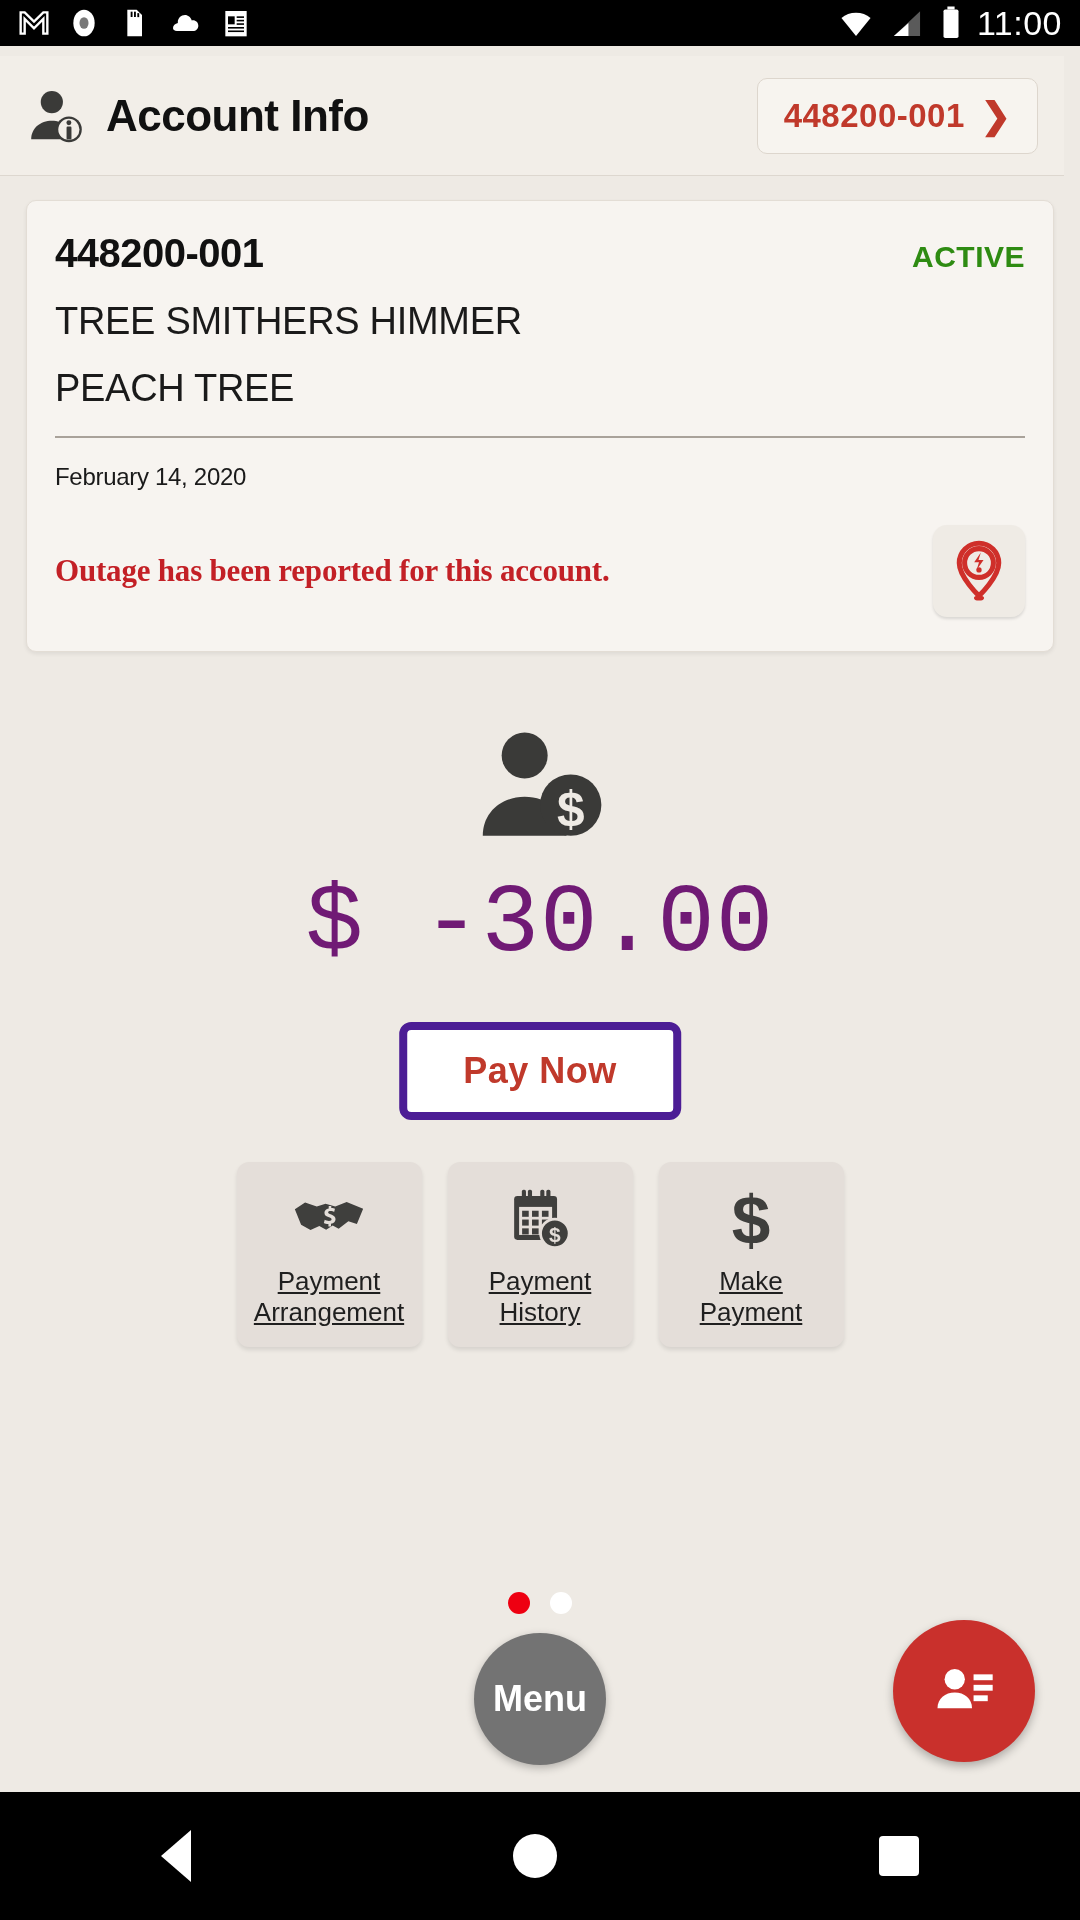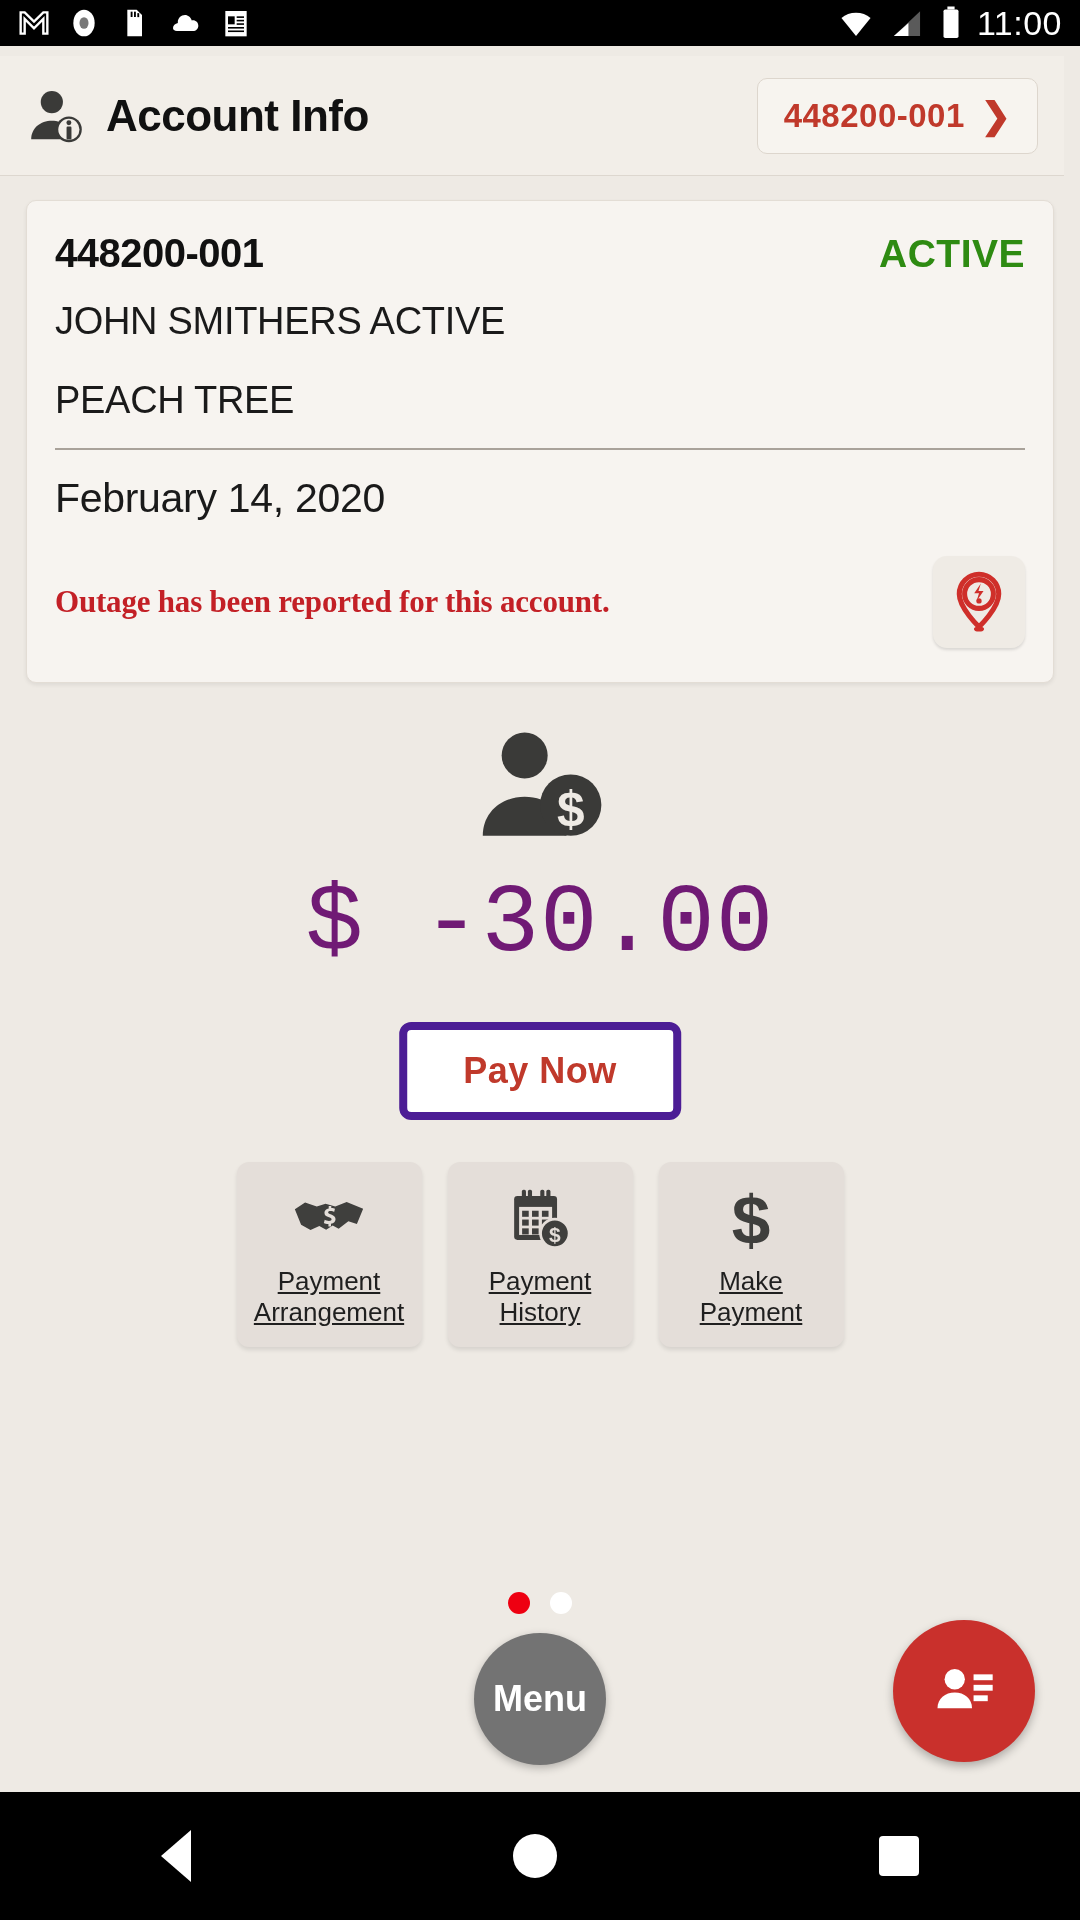--- a/index.html
+++ b/index.html
@@ -44,7 +44,7 @@
   }
   .card-row1 { display: flex; align-items: baseline; }
   .card-acct { font-size: 40px; font-weight: bold; color: #111; letter-spacing: -.5px; }
-  .card-status { margin-left: auto; font-size: 39px; font-weight: bold; color: #2e8b12; letter-spacing: .5px; }
+  .card-status { margin-left: auto; font-size: 30px; font-weight: bold; color: #2e8b12; letter-spacing: .5px; }
   .card-name { font-size: 38px; color: #1a1a1a; margin-top: 24px; letter-spacing: -.3px; }
   .card-addr { font-size: 38px; color: #1a1a1a; margin-top: 36px; letter-spacing: -.3px; }
   .card-divider { height: 2px; background: #a9a29a; margin: 26px 0 20px 0; }

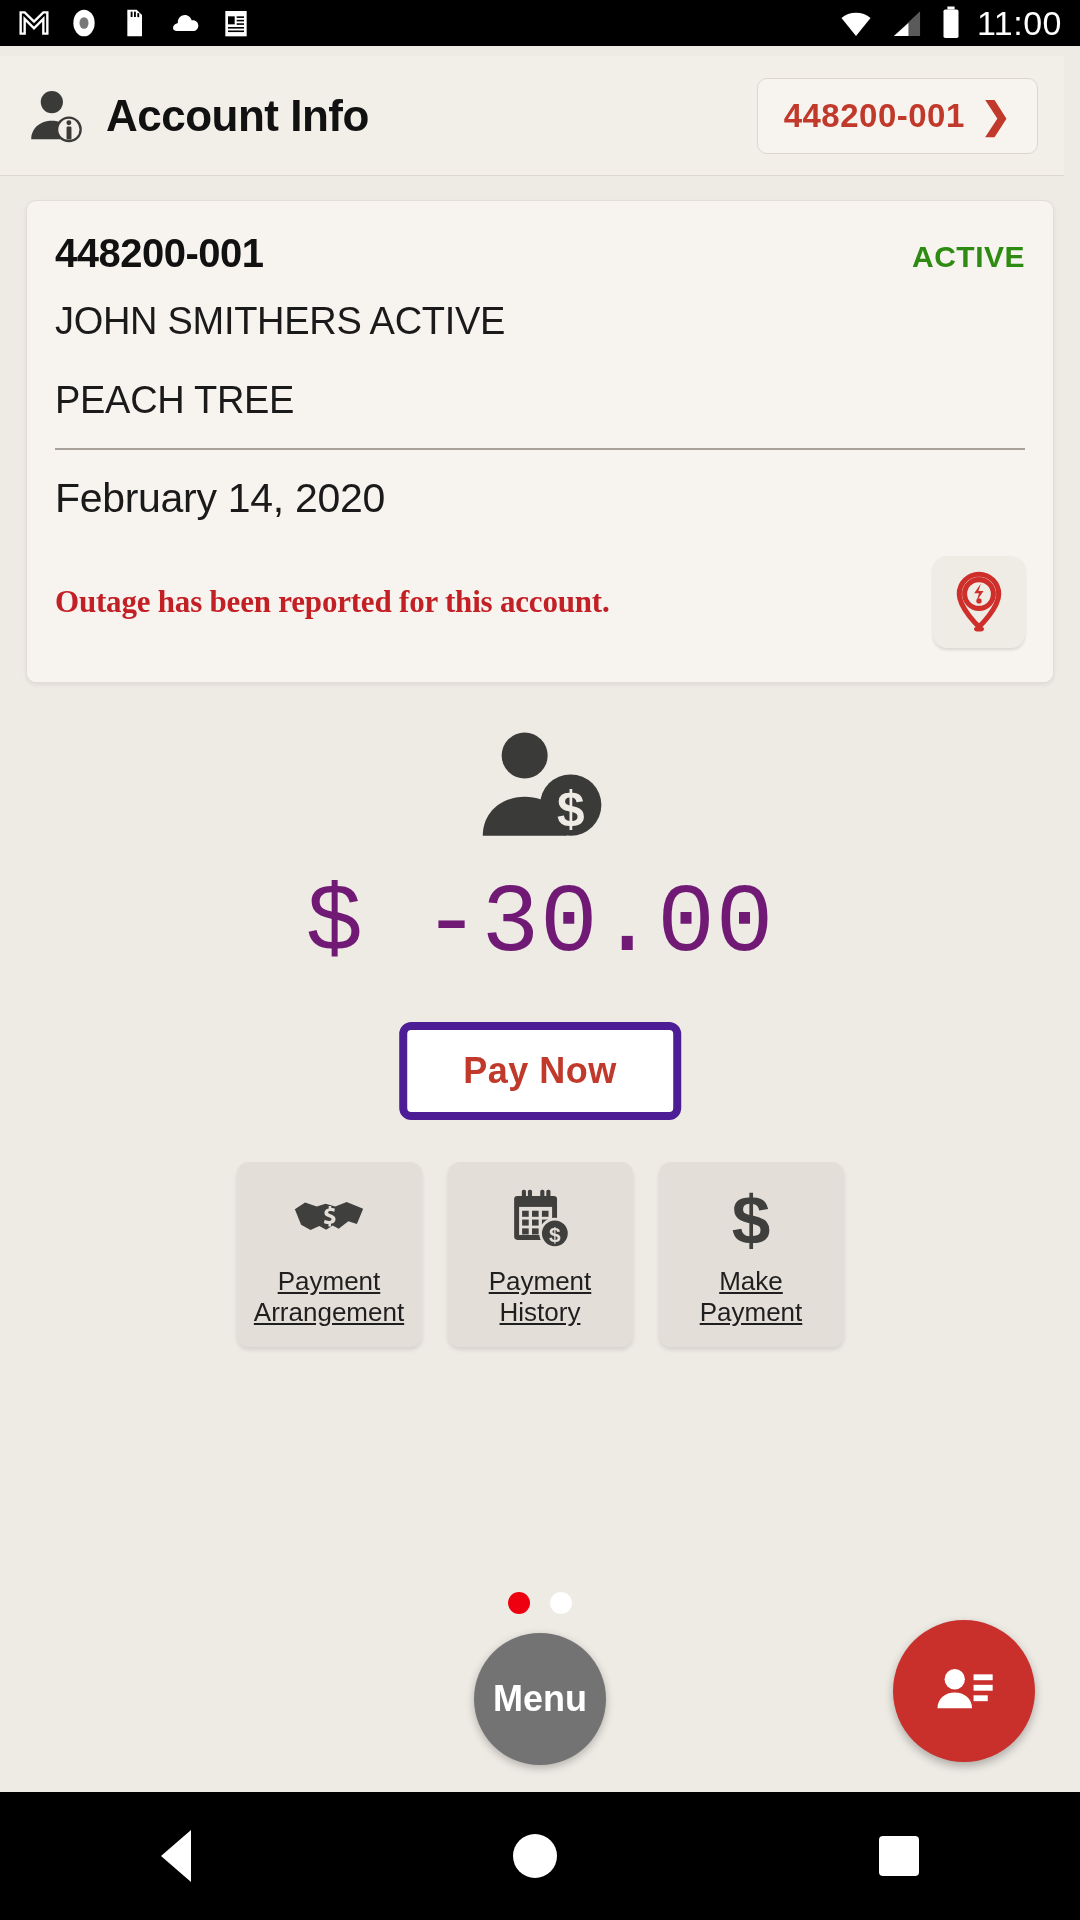--- a/index.html
+++ b/index.html
@@ -179,7 +179,7 @@
       <span class="card-acct">448200-001</span>
       <span class="card-status">ACTIVE</span>
     </div>
-    <div class="card-name">JOHN SMITHERS ACTIVE</div>
+    <div class="card-name">TREE SMITHERS HIMMER</div>
     <div class="card-addr">PEACH TREE</div>
     <div class="card-divider"></div>
     <div class="due-value">February 14, 2020</div>

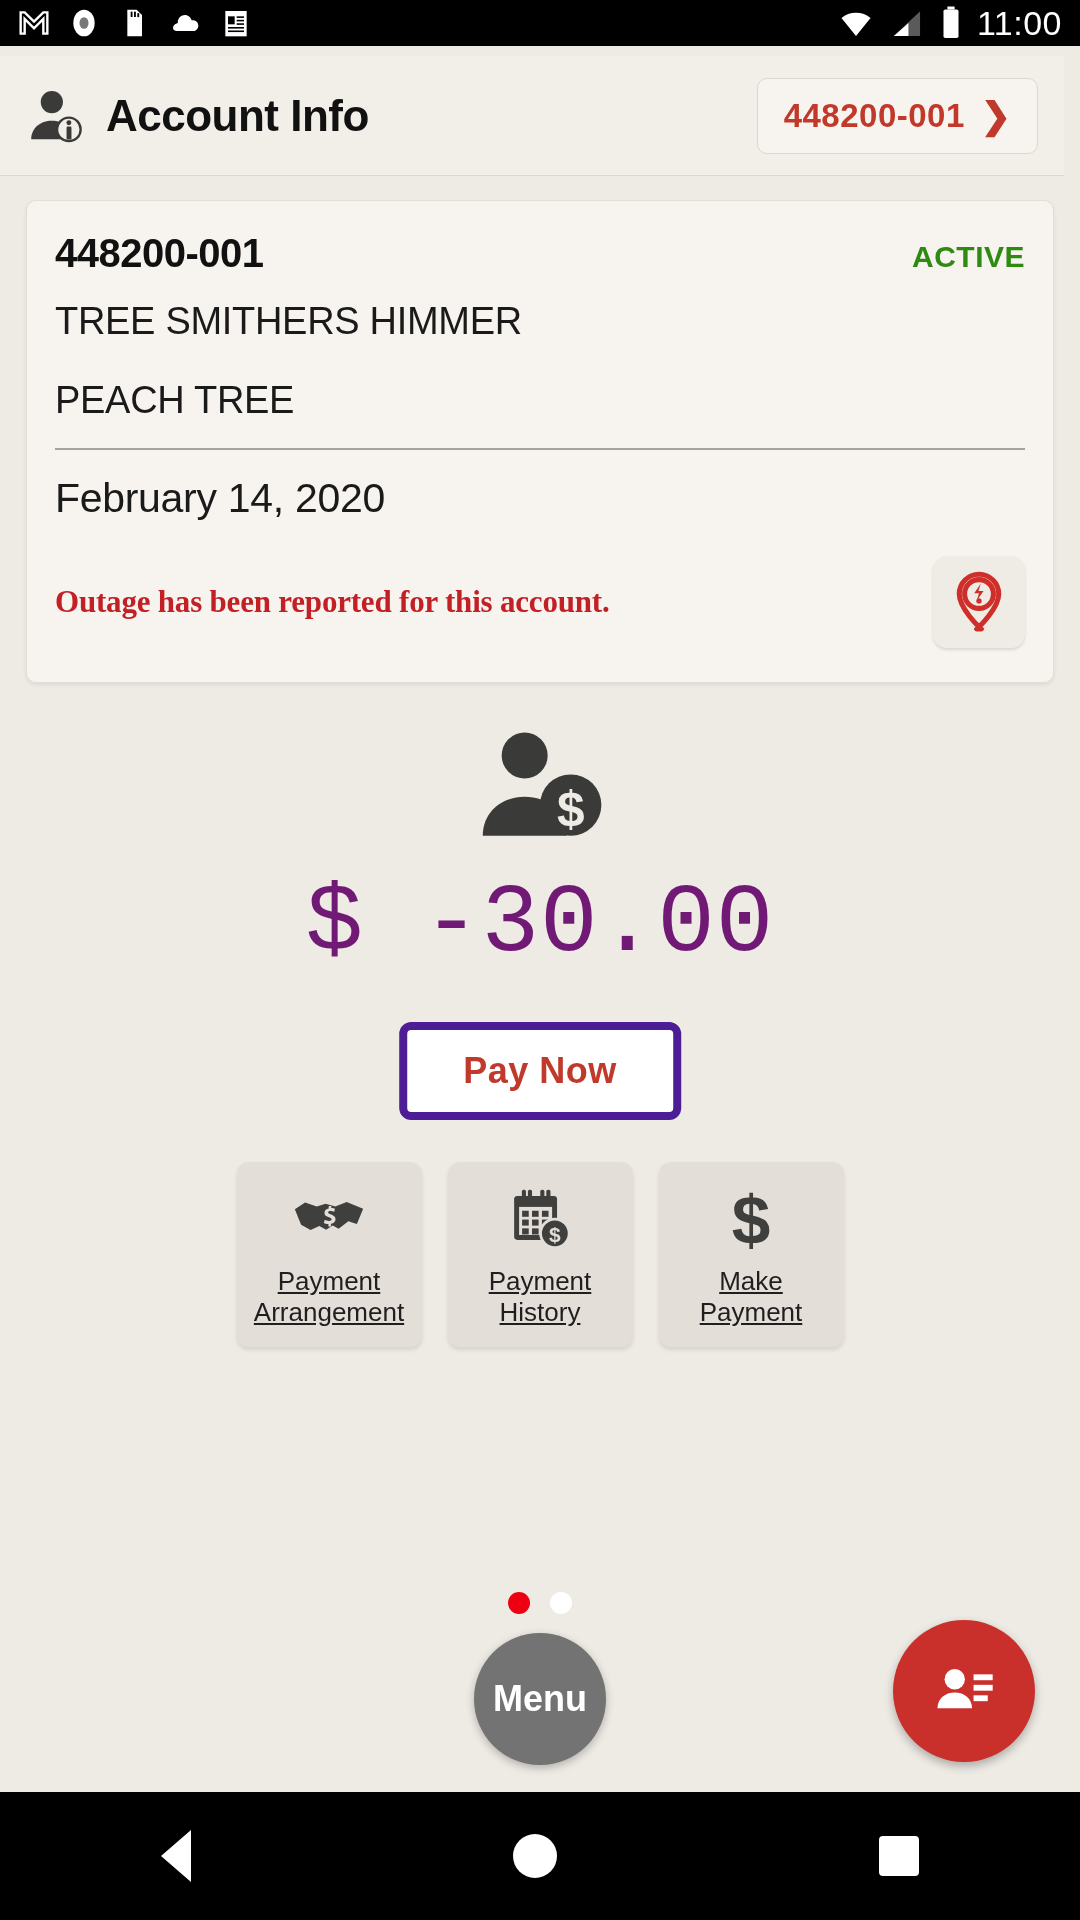--- a/index.html
+++ b/index.html
@@ -46,7 +46,7 @@
   .card-acct { font-size: 40px; font-weight: bold; color: #111; letter-spacing: -.5px; }
   .card-status { margin-left: auto; font-size: 30px; font-weight: bold; color: #2e8b12; letter-spacing: .5px; }
   .card-name { font-size: 38px; color: #1a1a1a; margin-top: 24px; letter-spacing: -.3px; }
-  .card-addr { font-size: 38px; color: #1a1a1a; margin-top: 36px; letter-spacing: -.3px; }
+  .card-addr { font-size: 38px; color: #1a1a1a; margin-top: 24px; letter-spacing: -.3px; }
   .card-divider { height: 2px; background: #a9a29a; margin: 26px 0 20px 0; }
   .due-label { font-size: 31px; color: #8b857e; }
   .due-value { font-size: 41px; color: #1a1a1a; margin-top: 25px; letter-spacing: -.3px; }

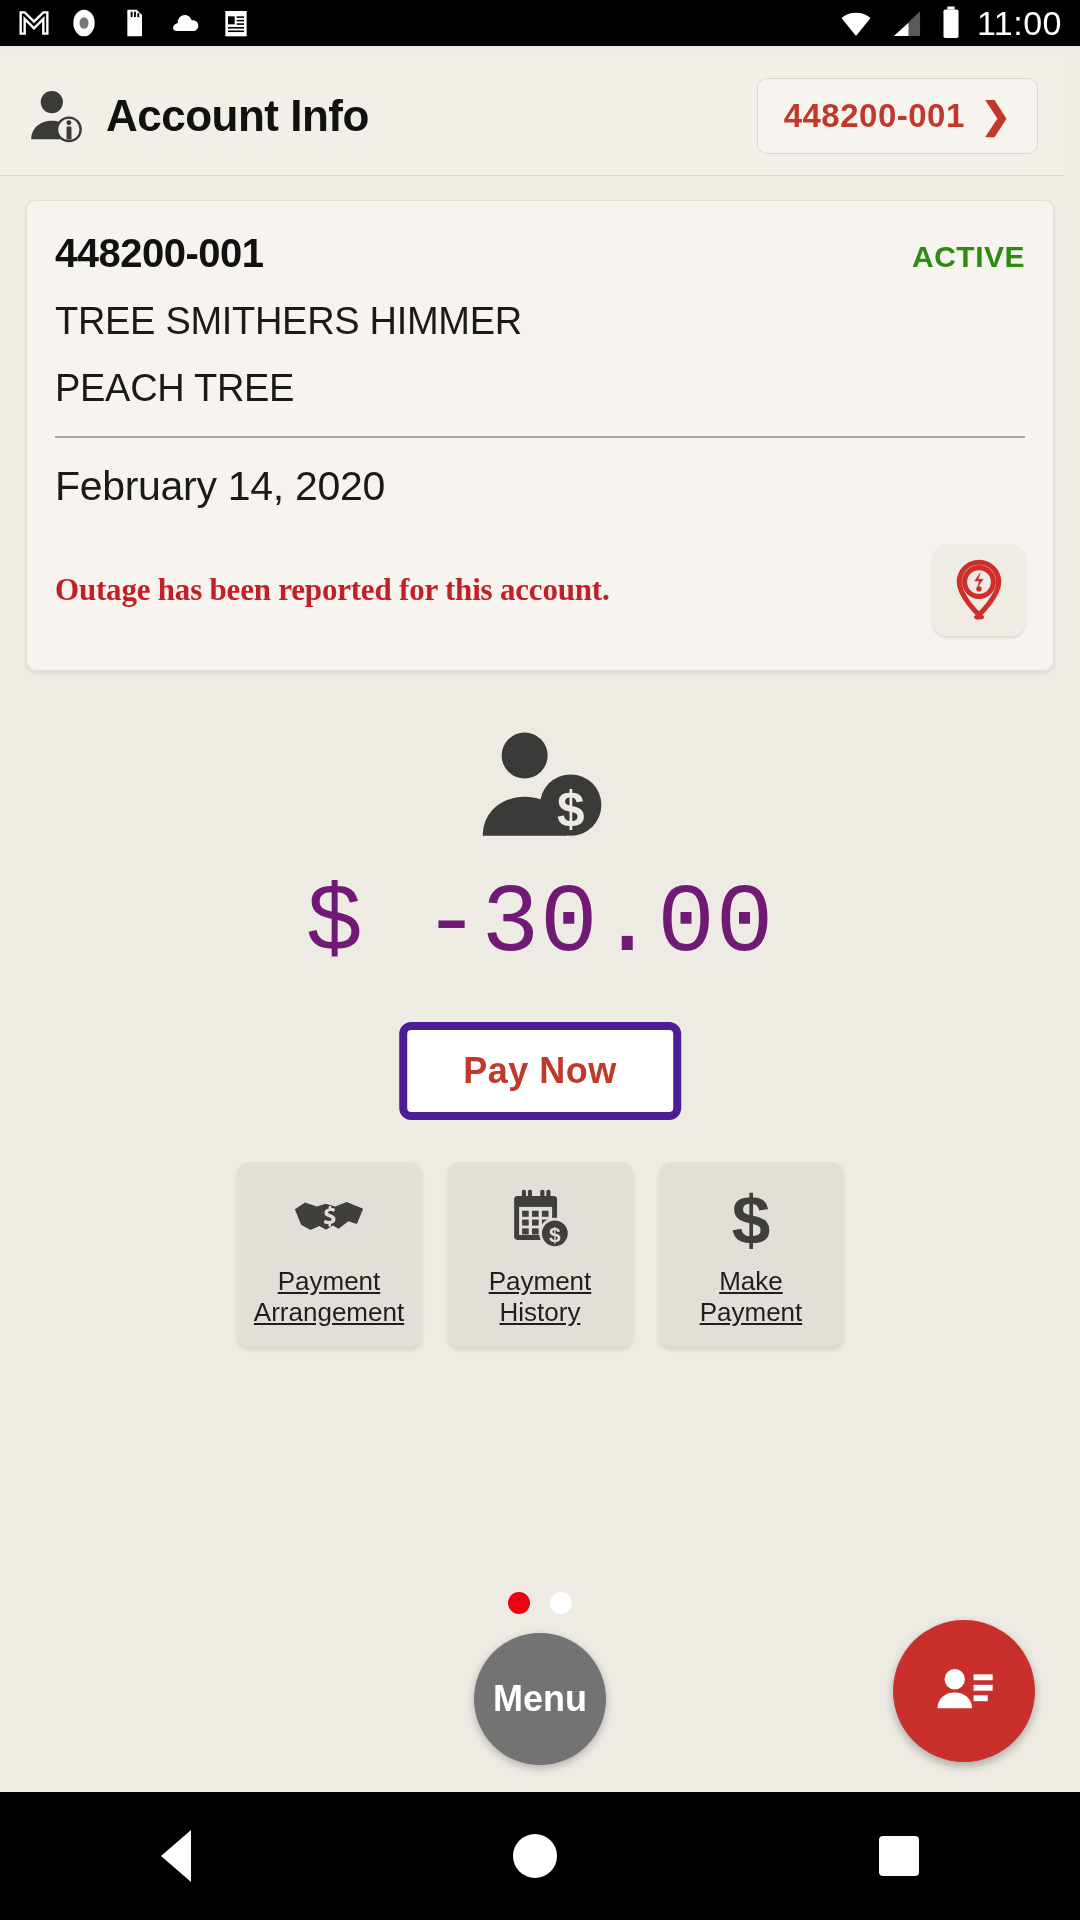--- a/index.html
+++ b/index.html
@@ -49,7 +49,7 @@
   .card-addr { font-size: 38px; color: #1a1a1a; margin-top: 24px; letter-spacing: -.3px; }
   .card-divider { height: 2px; background: #a9a29a; margin: 26px 0 20px 0; }
   .due-label { font-size: 31px; color: #8b857e; }
-  .due-value { font-size: 41px; color: #1a1a1a; margin-top: 25px; letter-spacing: -.3px; }
+  .due-value { font-size: 24px; color: #1a1a1a; margin-top: 25px; letter-spacing: -.3px; }
   .outage-row { display: flex; align-items: center; margin-top: 34px; font-family: Liberation Serif, serif; }
   .outage-text { font-size: 31px; font-weight: bold; color: #c32026; letter-spacing: -.2px; }
   .outage-btn {

